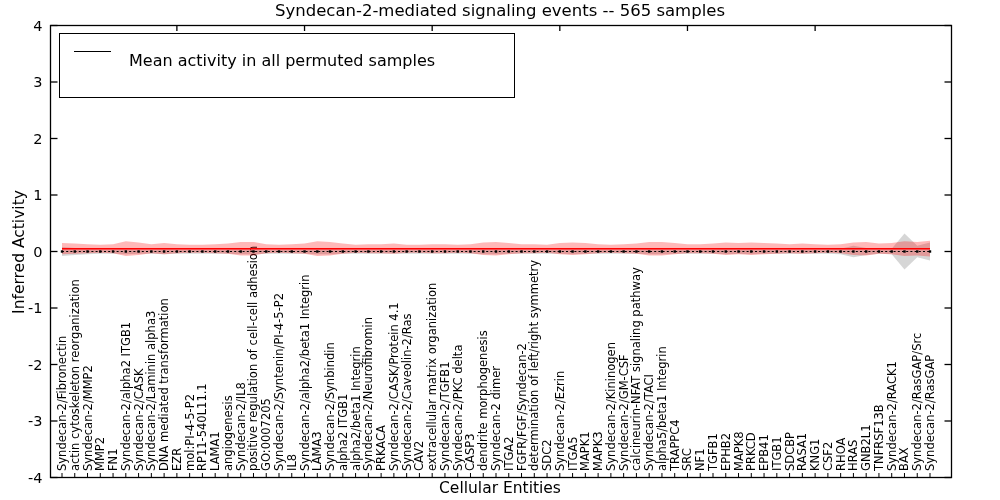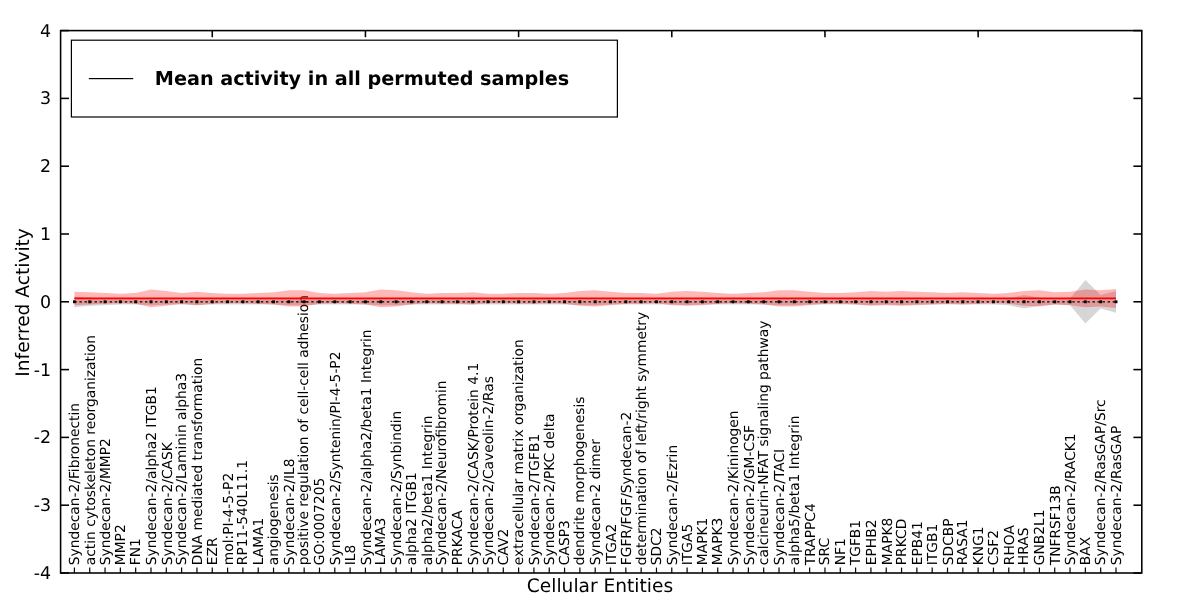--- a/index.html
+++ b/index.html
@@ -38,6 +38,7 @@
 <body>
 
 <div class="figure">
+  <div class="title">Syndecan-2-mediated signaling events -- 565 samples</div>
   <div class="ylabel">Inferred Activity</div>
   <div class="xlabel">Cellular Entities</div>
 

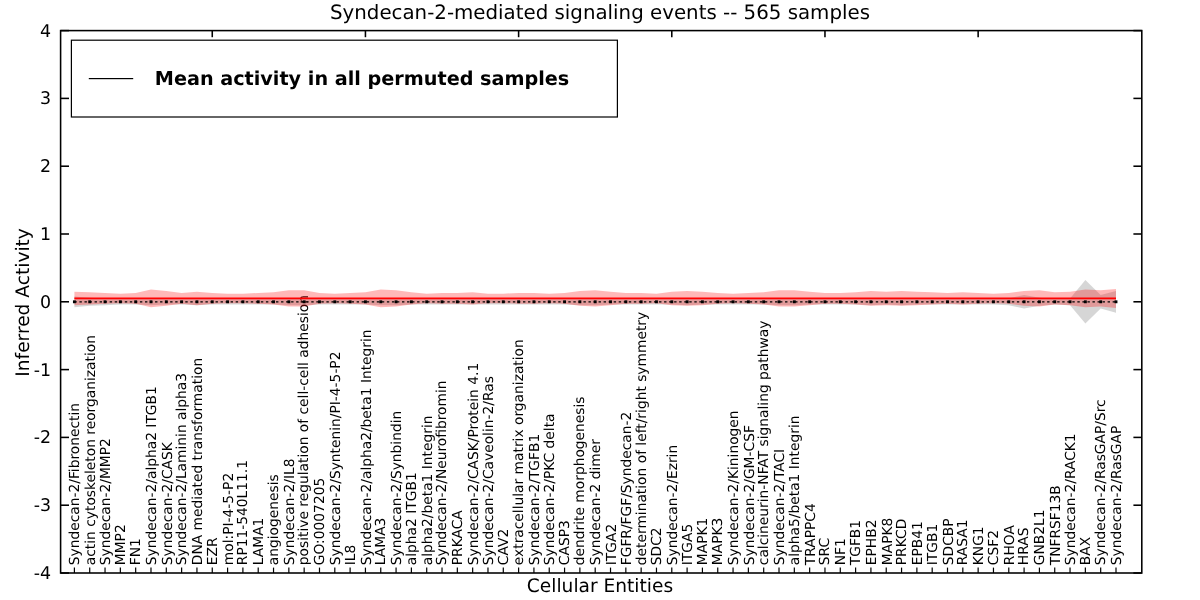--- a/index.html
+++ b/index.html
@@ -30,7 +30,7 @@
     background:#fff;border:1.5px solid #000;box-sizing:border-box;
     display:flex;flex-direction:column;justify-content:space-evenly;
   }
-  .legend-row{display:flex;align-items:center;padding-left:14px;height:30px;font-weight:bold;}
+  .legend-row{display:flex;align-items:flex-start;padding-left:14px;height:30px;}
   .legend-line{display:inline-block;width:37px;height:0;border-top:1.6px solid #000;margin-right:18px;}
   .legend-label{font-size:16px;white-space:nowrap;}
 </style>

